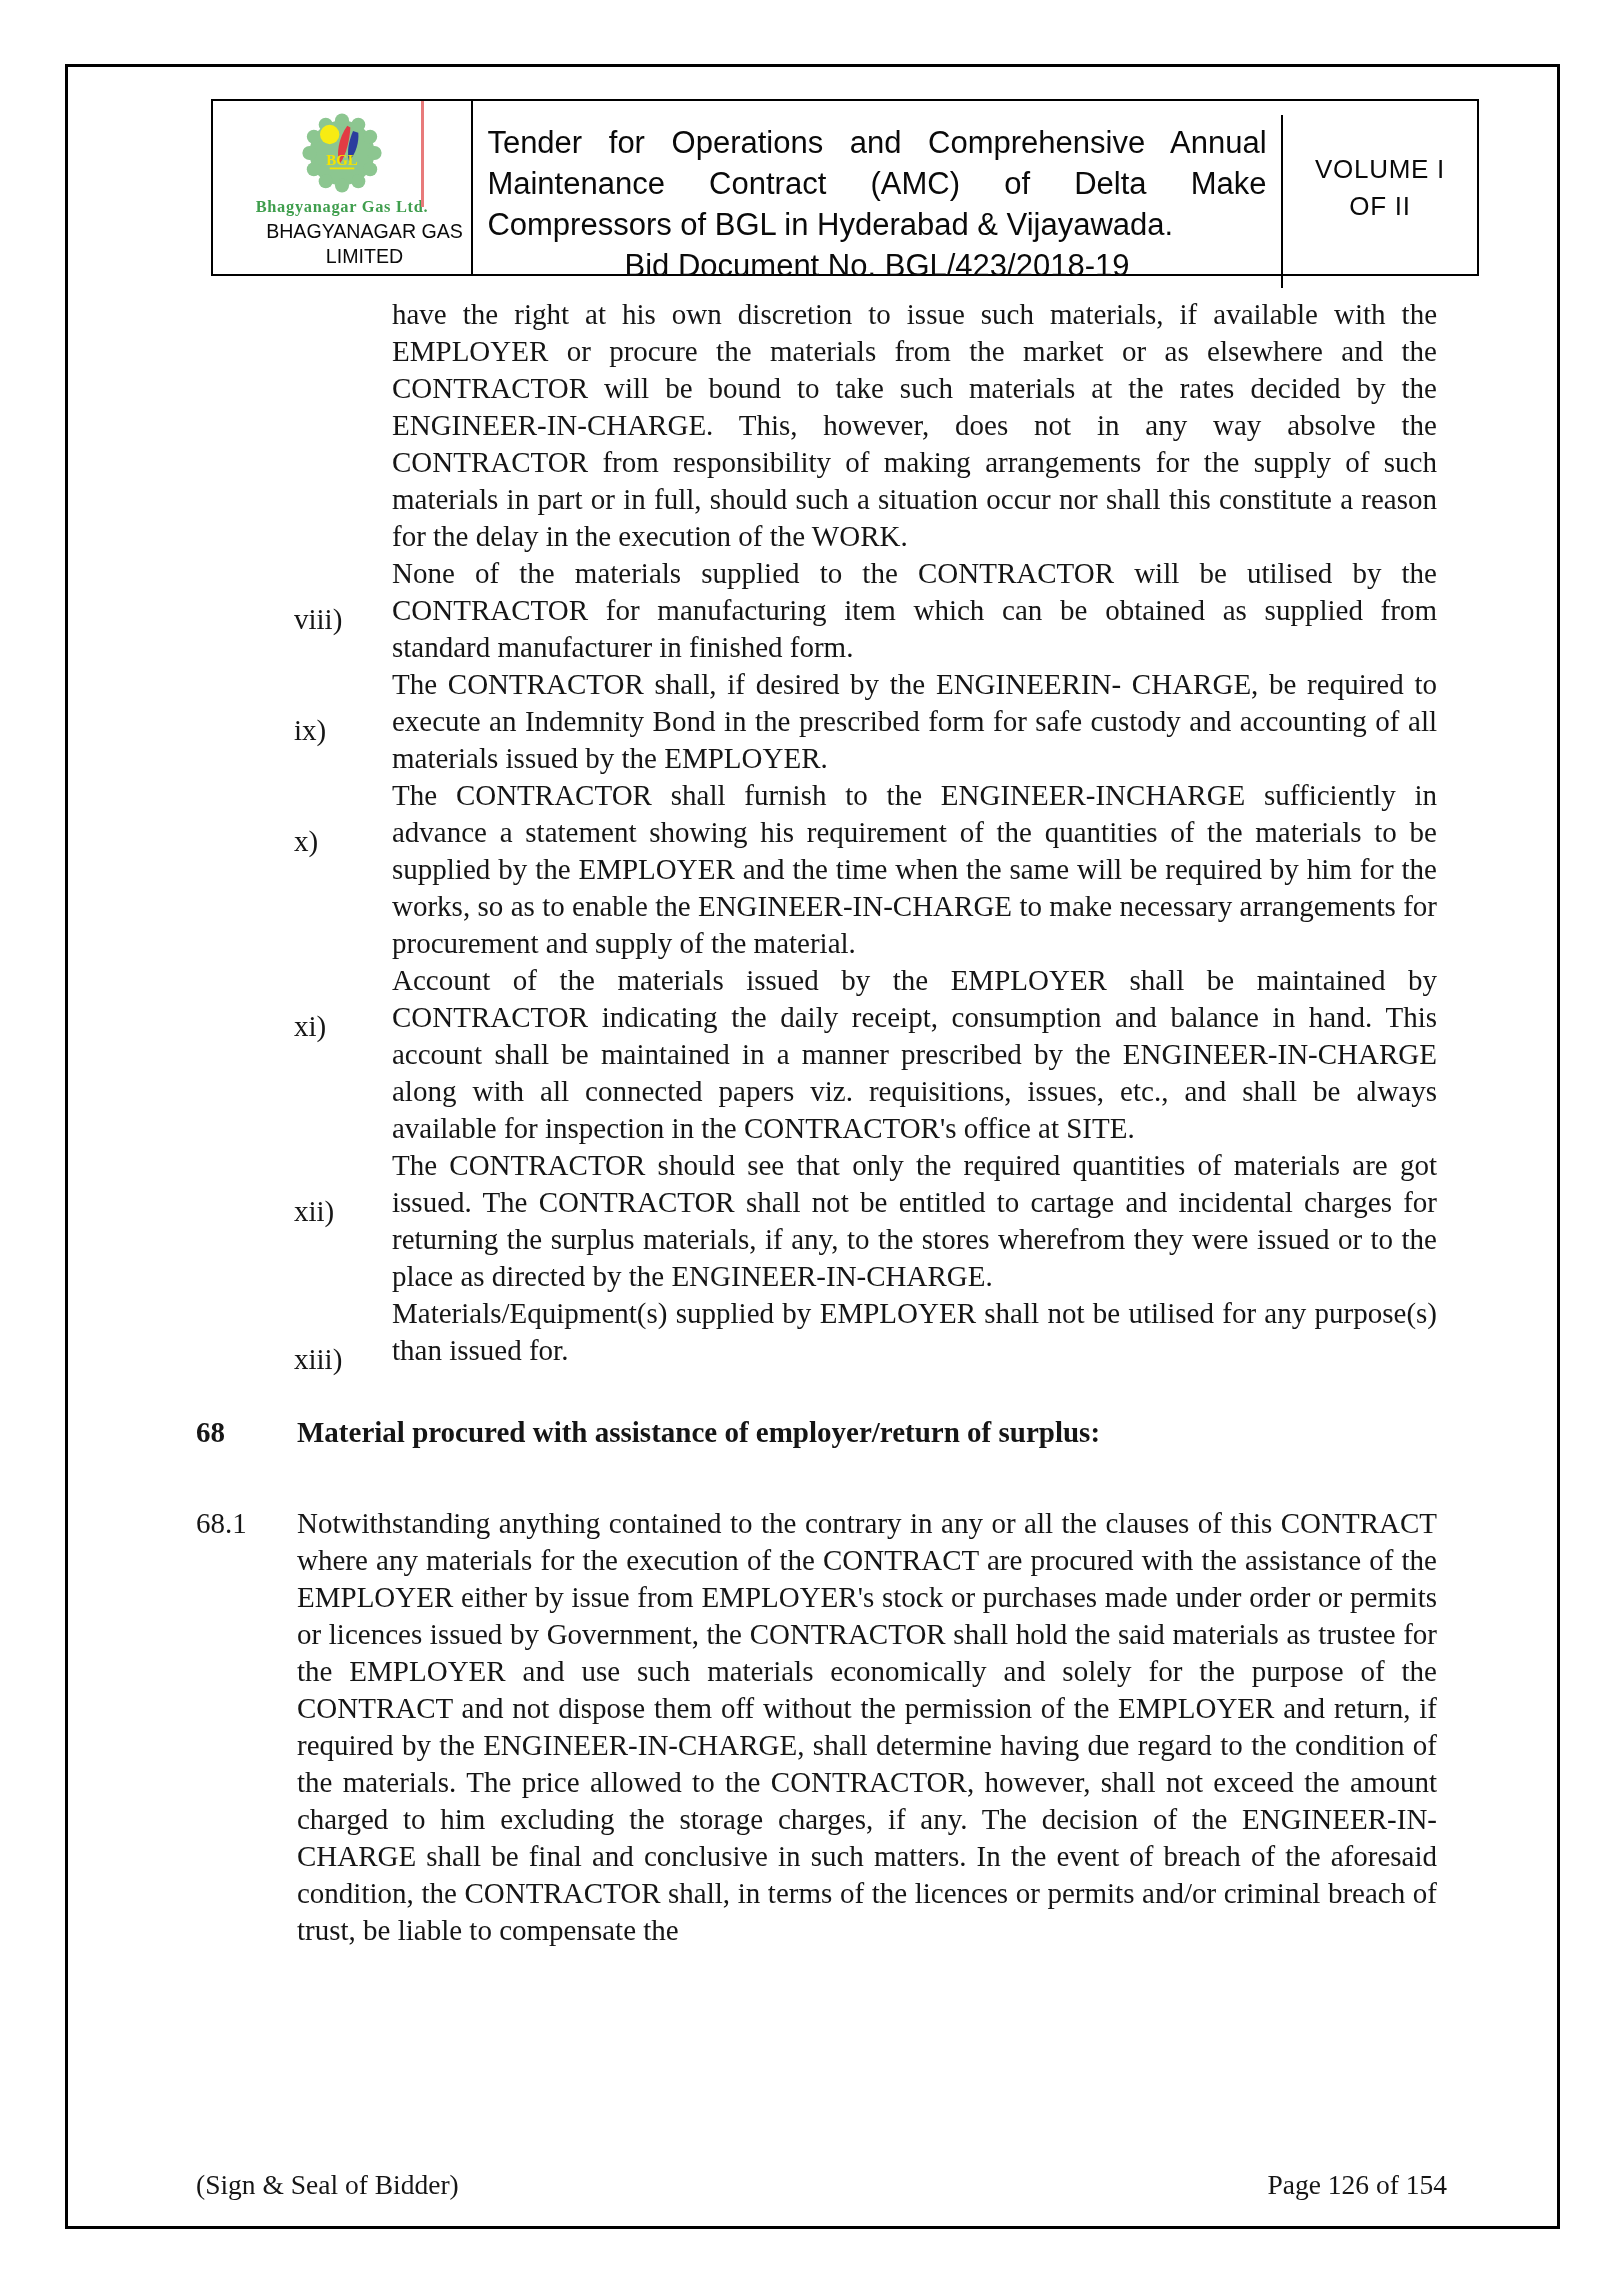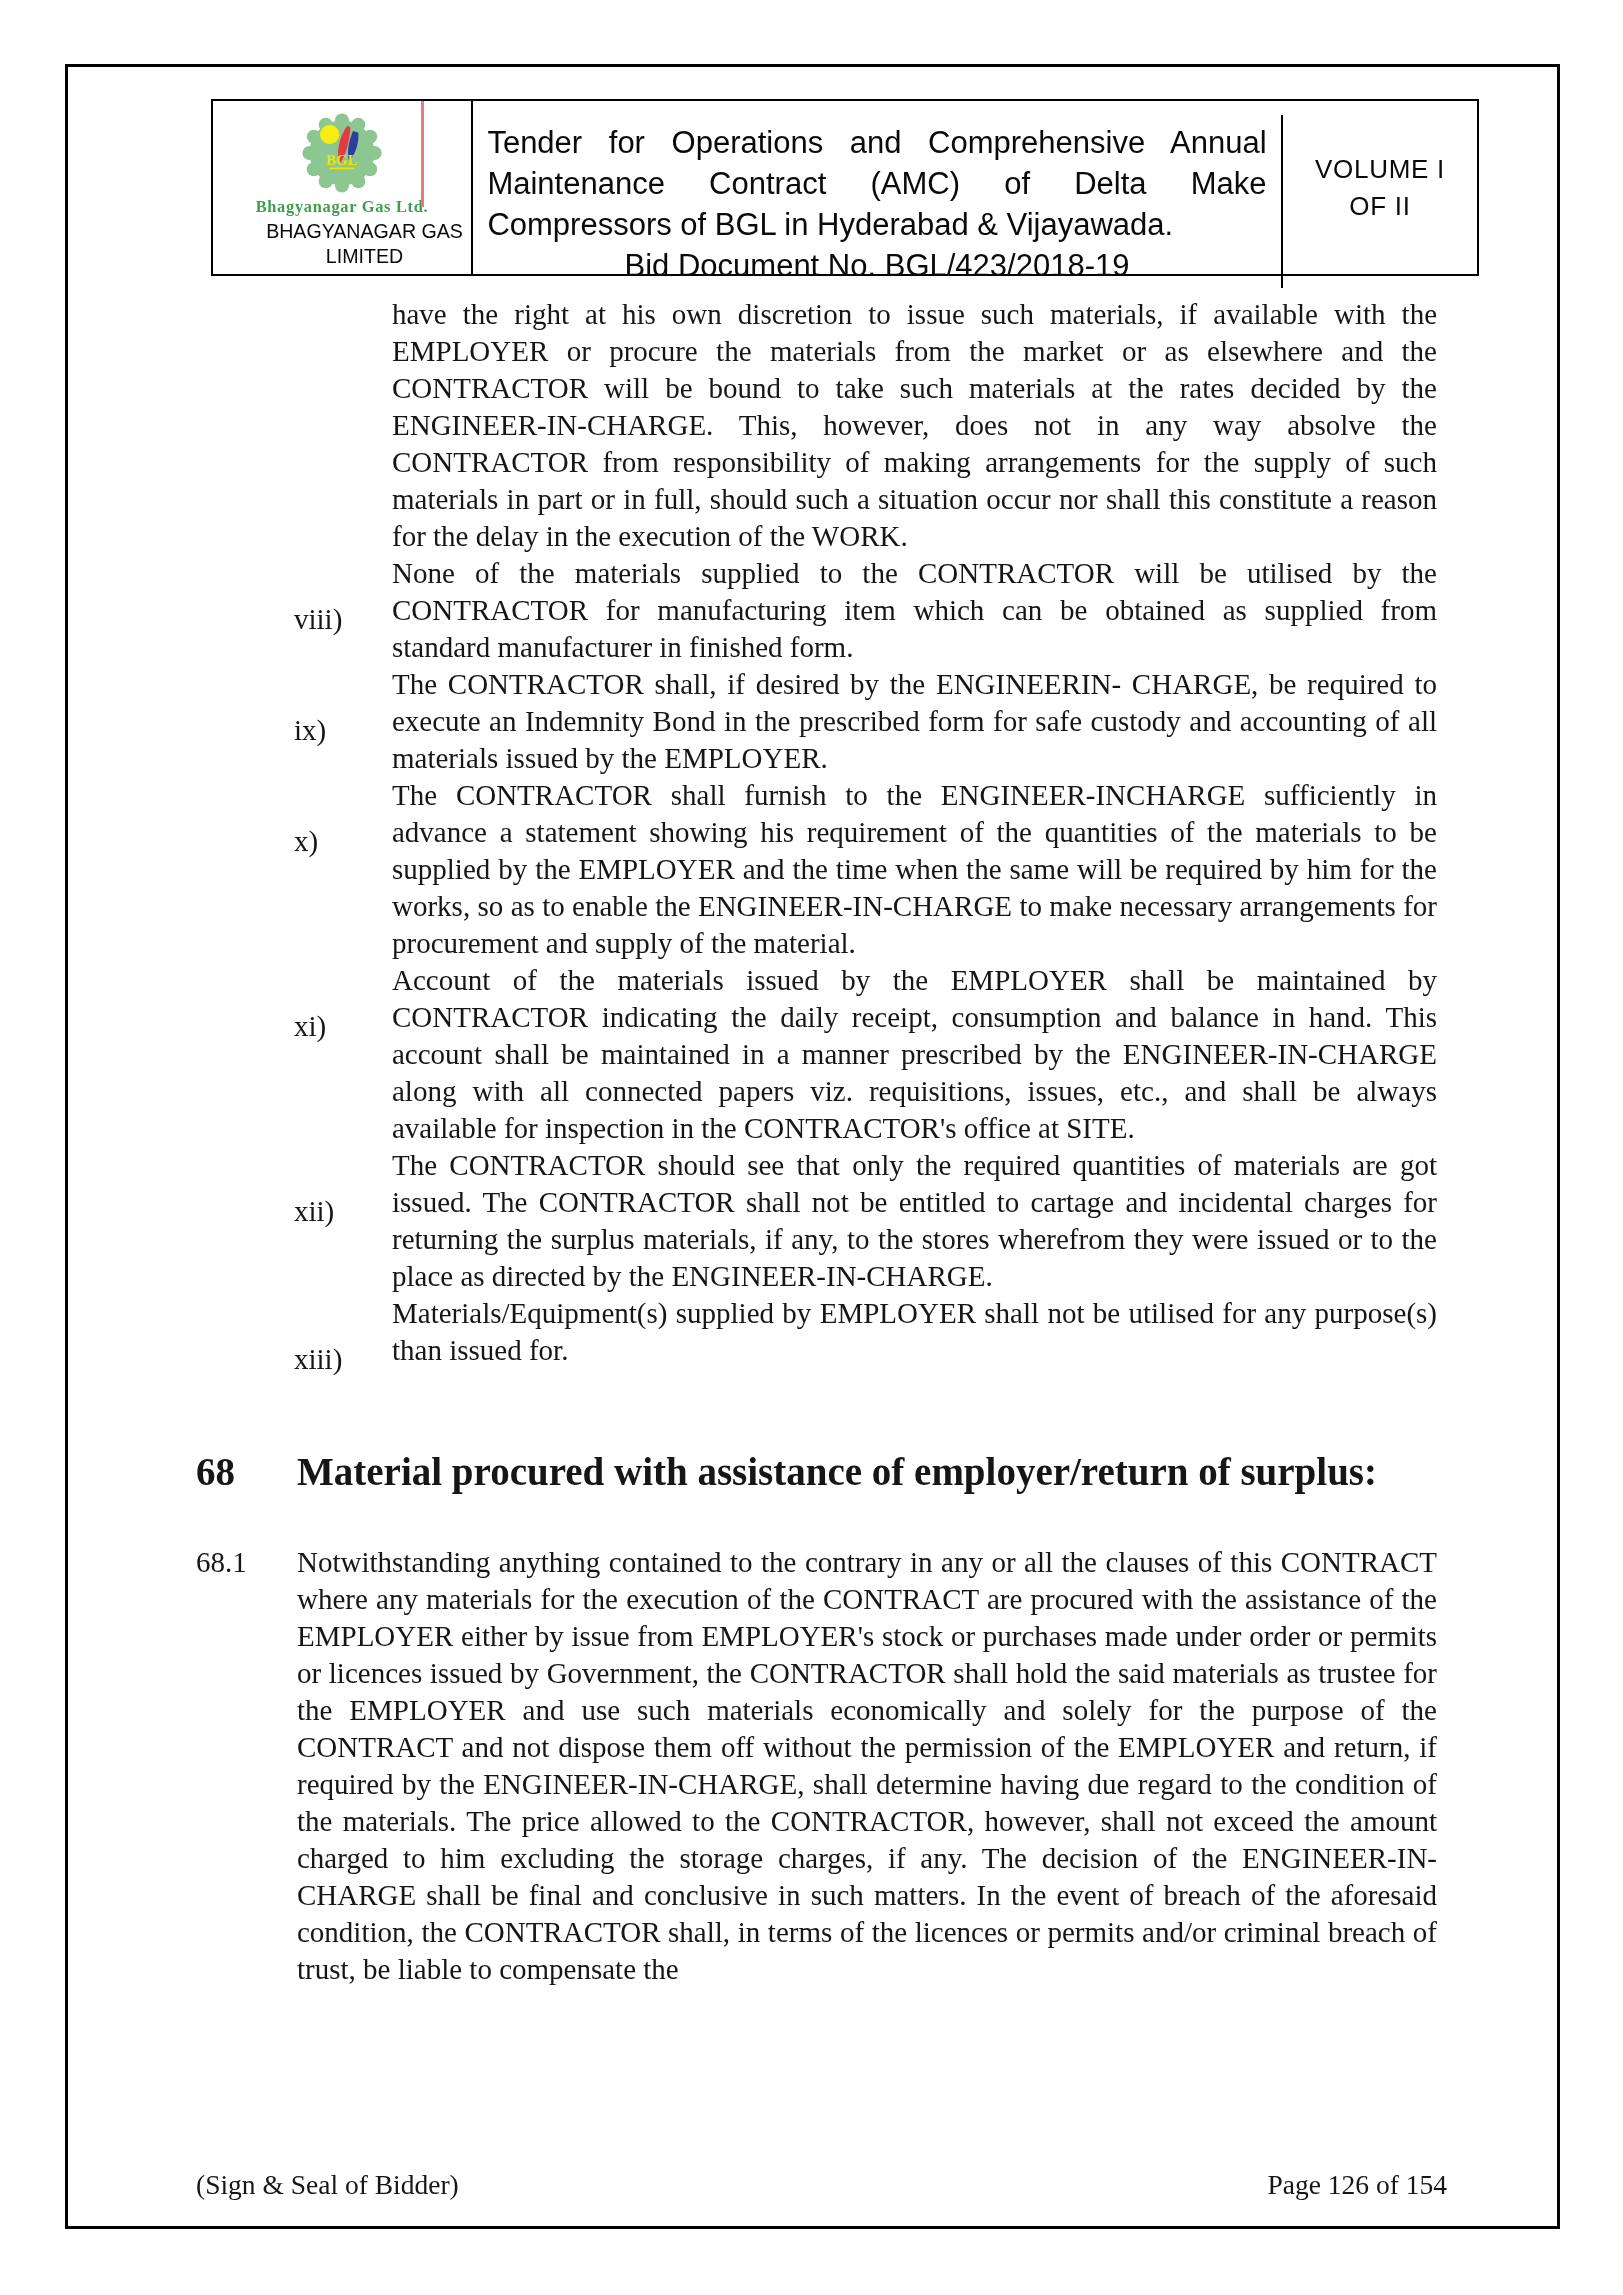--- a/index.html
+++ b/index.html
@@ -100,9 +100,9 @@
   .sec-heading {
     position:relative;
     padding-left:101px;
-    margin-top:84px;
+    margin-top:45px;
     font-weight:bold;
-    font-size:39px;
+    font-size:29px;
   }
   .sec-heading .num { position:absolute; left:0; top:0; }
   .sec-para {

